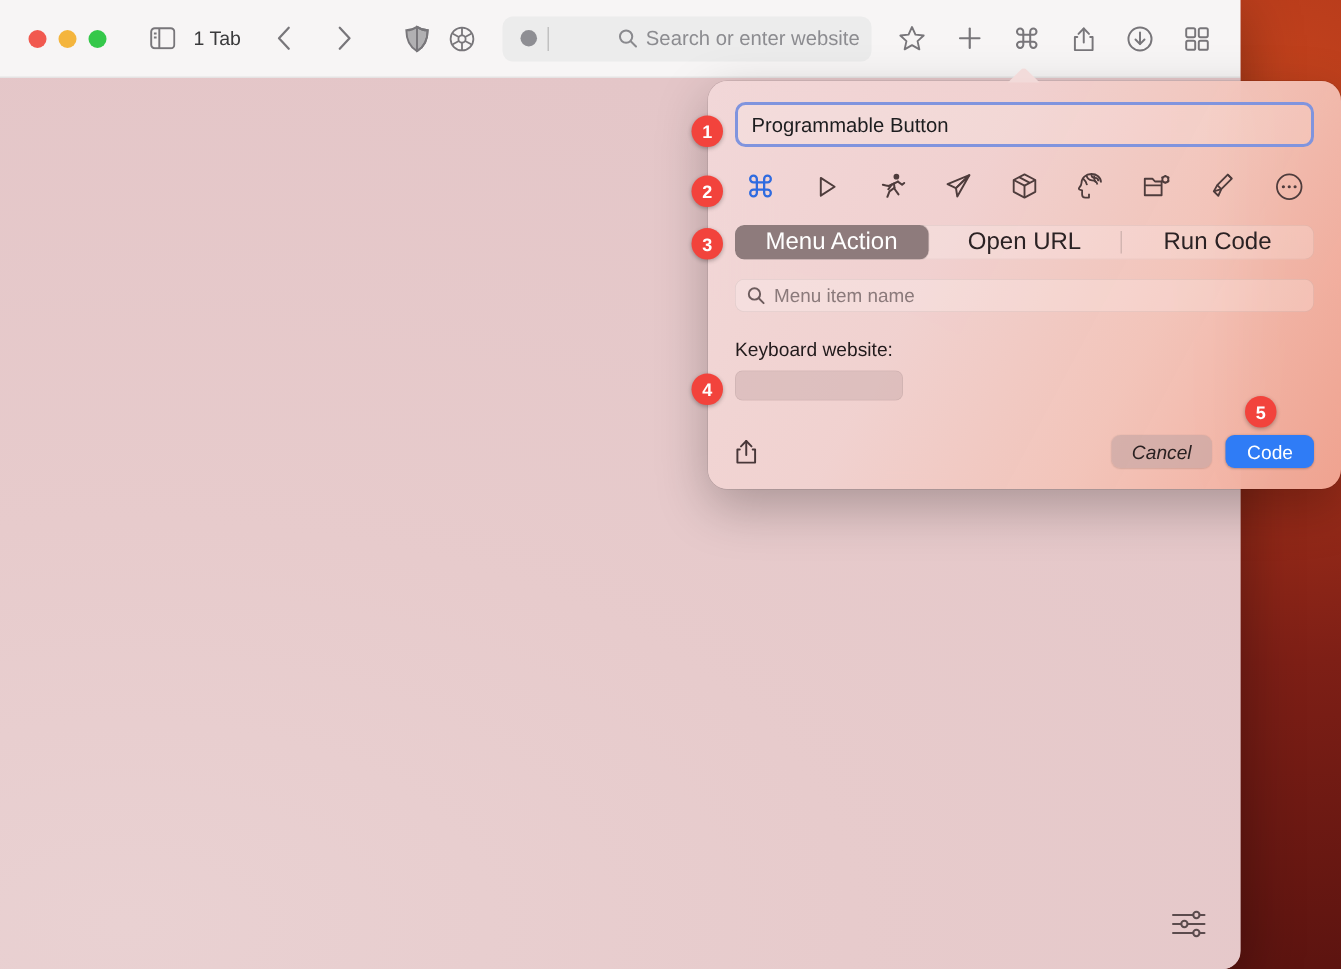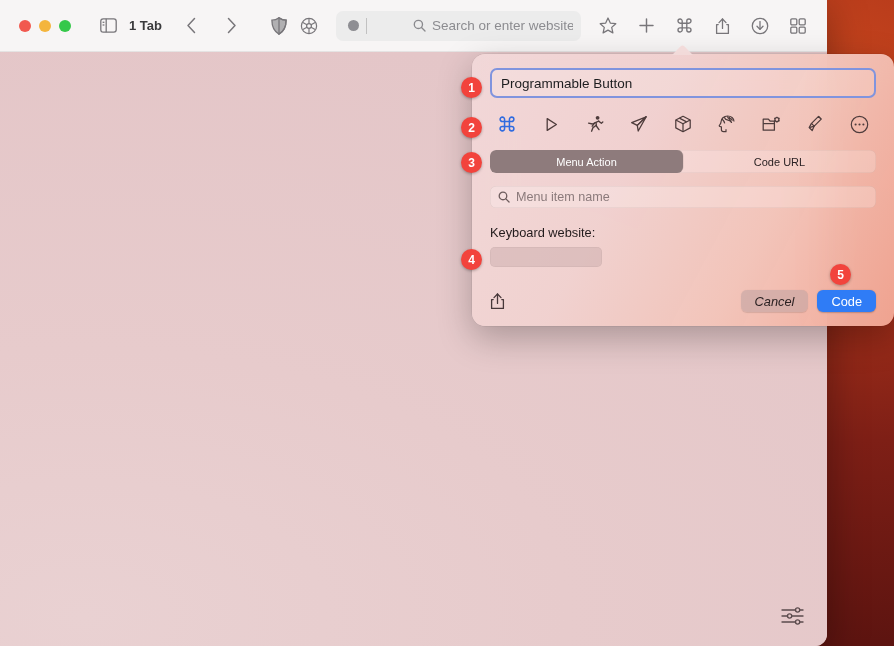--- a/index.html
+++ b/index.html
@@ -72,7 +72,7 @@
 
   .tab-count {
     font-size: 13px;
-    font-weight: bold;
+    font-weight: normal;
     color: #3a3a3c;
     margin-left: 6px;
     margin-right: 6px;

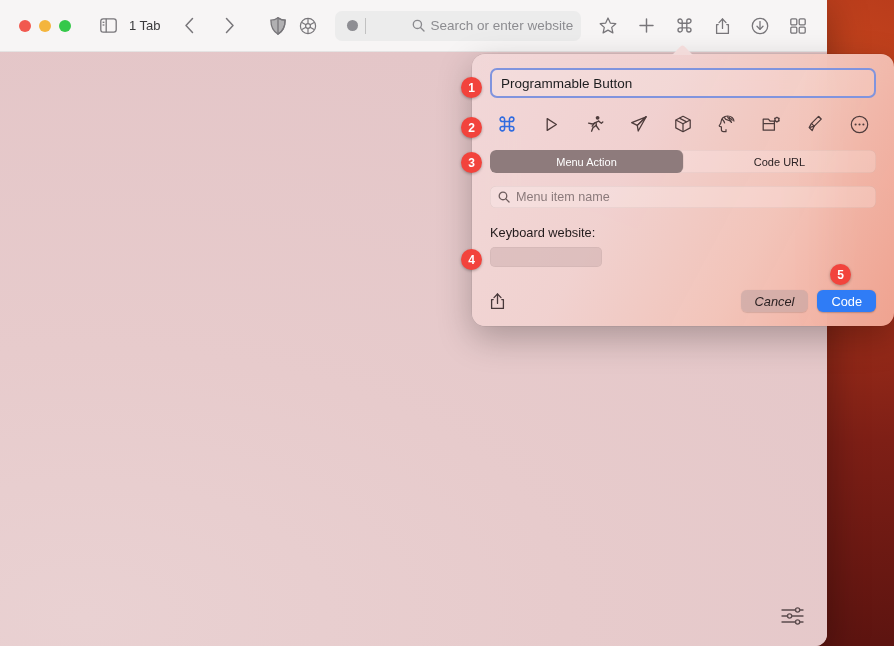--- a/index.html
+++ b/index.html
@@ -213,7 +213,7 @@
     display: flex;
     align-items: center;
     justify-content: center;
-    font-size: 11px;
+    font-size: 16px;
     color: #2b2224;
     position: relative;
   }

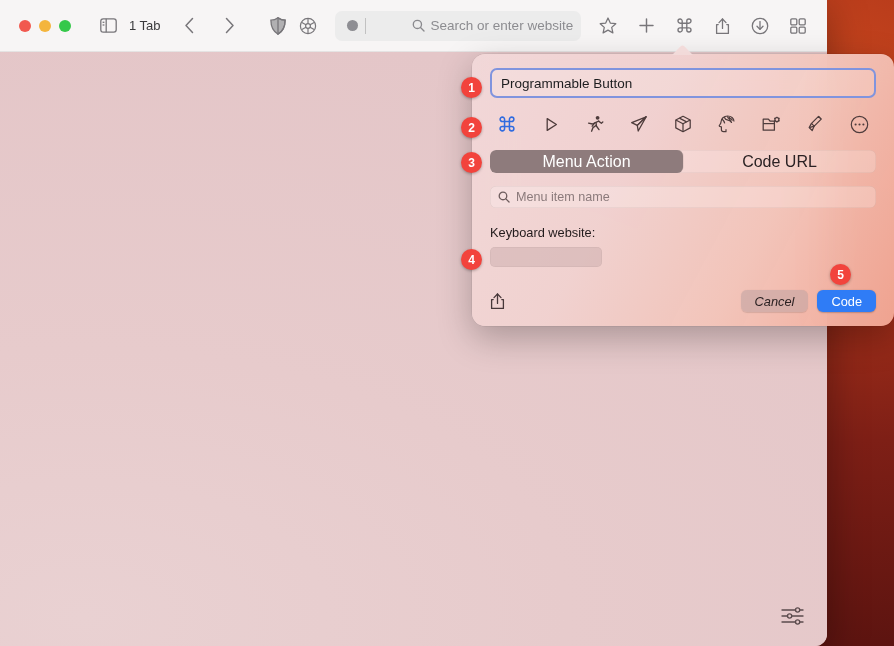--- a/index.html
+++ b/index.html
@@ -541,7 +541,7 @@
 
     <div id="segmented">
       <div class="seg active">Menu Action</div>
-      <div class="seg">Code URL</div>
+      <div class="seg">Open URL</div>
     </div>
 
     <div id="menu-search">

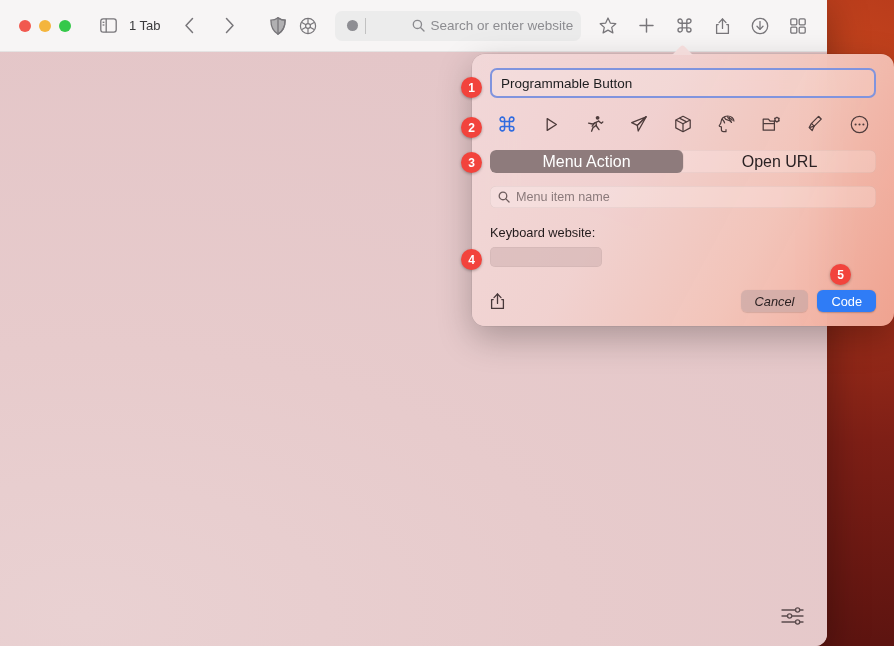--- a/index.html
+++ b/index.html
@@ -542,6 +542,7 @@
     <div id="segmented">
       <div class="seg active">Menu Action</div>
       <div class="seg">Open URL</div>
+      <div class="seg">Run Code</div>
     </div>
 
     <div id="menu-search">

